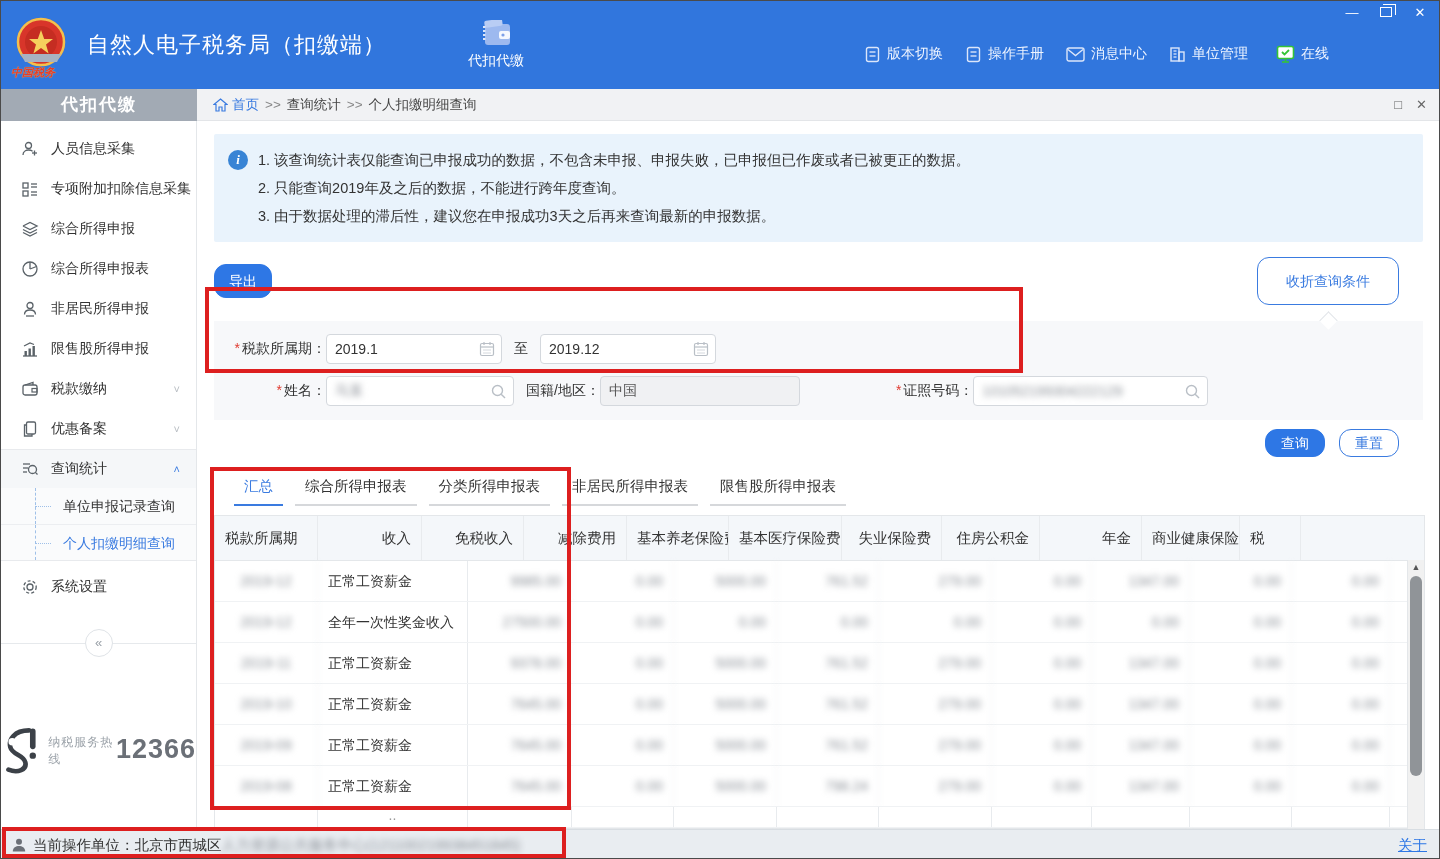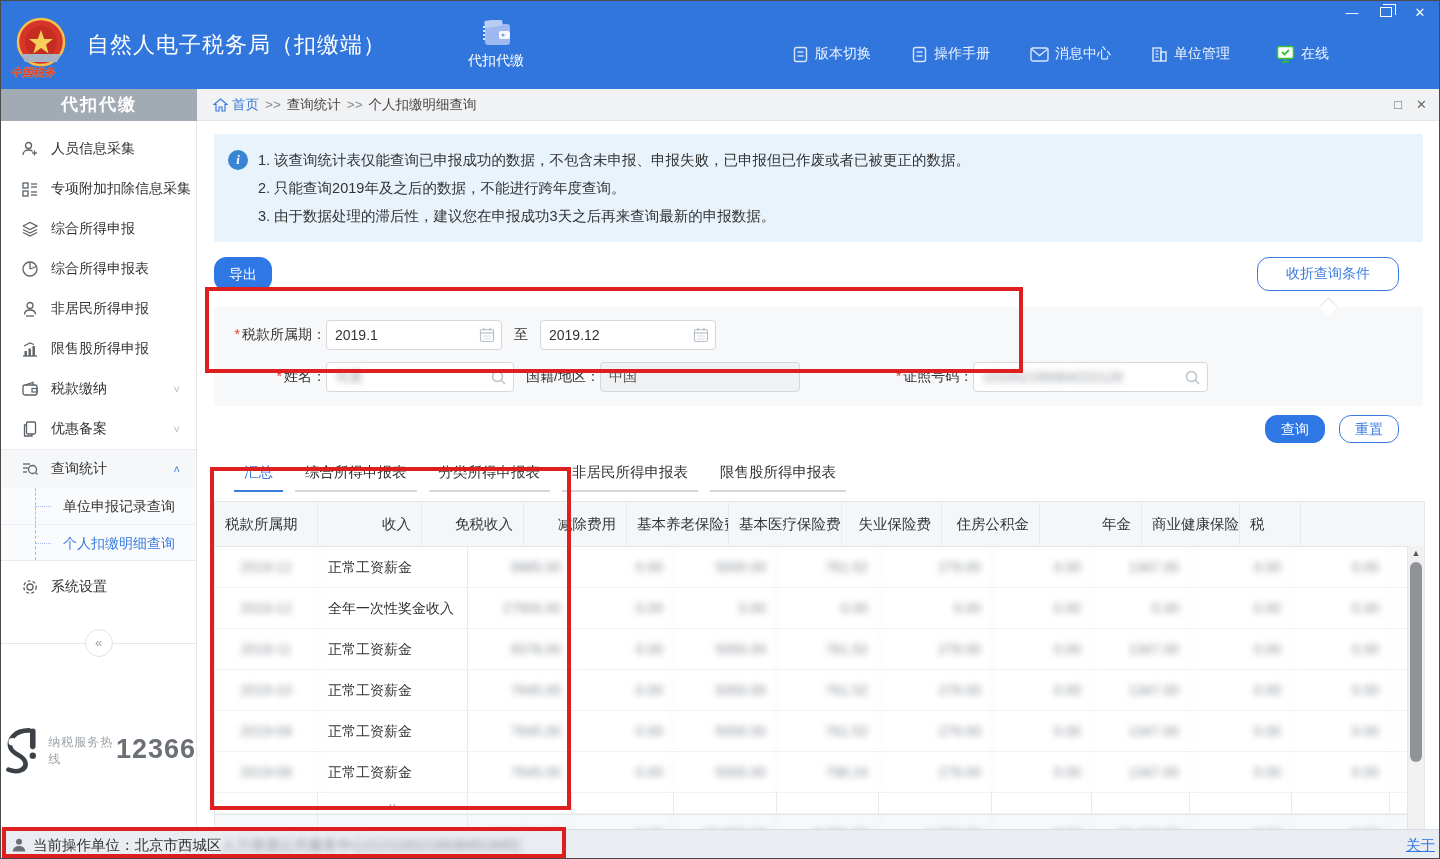--- a/index.html
+++ b/index.html
@@ -14,7 +14,7 @@
   .app-title { font-size:22px; letter-spacing:1px; margin-left:8px; white-space:nowrap; }
   .top-tab { display:flex; flex-direction:column; align-items:center; justify-content:center; margin-left:64px; height:88px; padding:0 18px; cursor:pointer; }
   .top-tab .tab-label { font-size:14px; margin-top:4px; }
-  .top-menu { position:absolute; right:110px; top:44px; display:flex; align-items:center; gap:40px;justify-content:flex-end; }
+  .top-menu { position:absolute; right:110px; top:44px; display:flex; align-items:center; gap:22px;justify-content:flex-end; }
   .top-menu .menu-item { display:flex; align-items:center; gap:6px; font-size:14px; color:#eef4ff; cursor:pointer; white-space:nowrap; }
   .online { display:flex; align-items:center; gap:6px; margin-left:6px; }
   .win-controls { position:absolute; right:10px; top:4px; display:flex; gap:16px; align-items:center; }

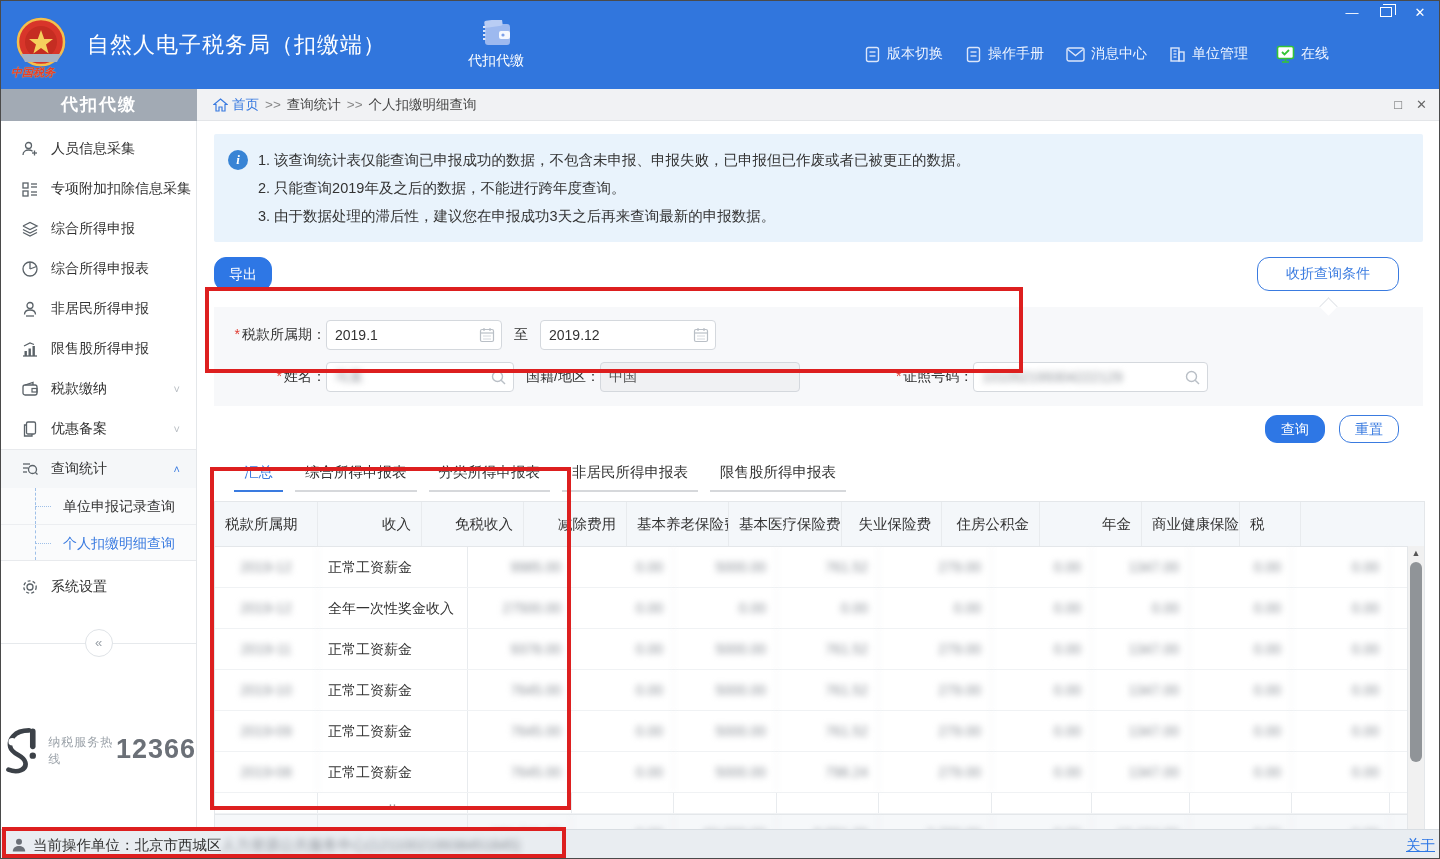--- a/index.html
+++ b/index.html
@@ -66,7 +66,7 @@
   .btn-primary { background:#2e77e5; color:#fff; border:1px solid #2e77e5; }
   .btn-outline { background:#fff; color:#3a7be0; border:1px solid #3a7be0; }
   .export-btn { width:58px; height:34px; line-height:32px; }
-  .collapse-query-btn { margin-left:auto; width:142px; height:34px; line-height:32px; margin-right:24px;font-family:Liberation Serif, serif; }
+  .collapse-query-btn { margin-left:auto; width:142px; height:48px; line-height:32px; margin-right:24px; }
 
   .form-panel { margin-top:16px; background:#f7f8fa; position:relative; padding:13px 0 14px 0; }
   .form-panel .notch { position:absolute; top:-7px; right:88px; width:13px; height:13px; background:#fff; border-left:1px solid #e2e5e9; border-top:1px solid #e2e5e9; transform:rotate(45deg); }

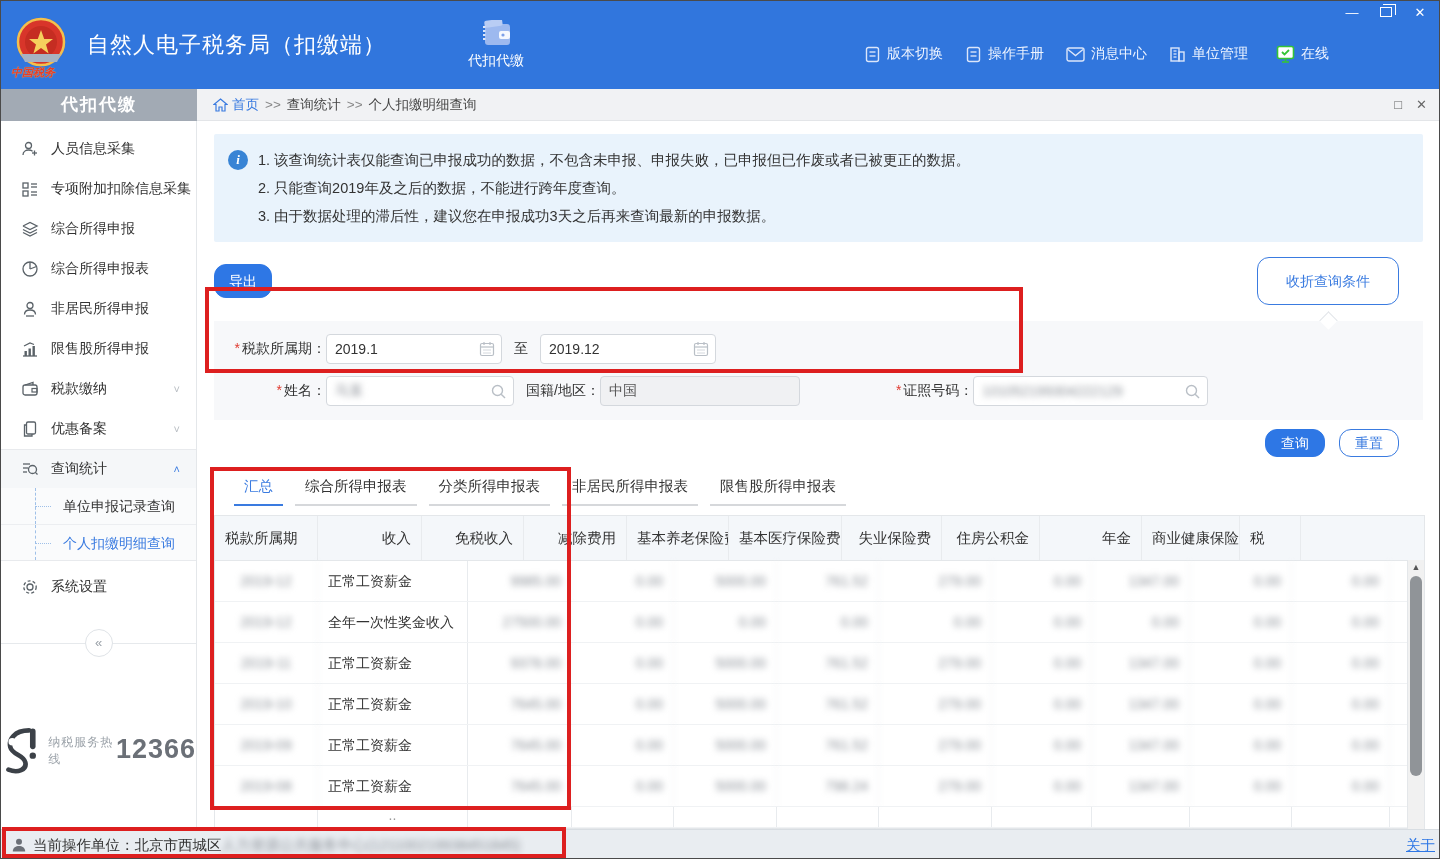--- a/index.html
+++ b/index.html
@@ -113,7 +113,7 @@
   .vscroll .thumb { position:absolute; left:2px; width:12px; top:16px; height:200px; background:#909498; border-radius:6px; }
 
   
-  .statusbar { height:31px; background:#e9edf1; border-top:1px solid #d8dde2; display:flex; align-items:center; padding:0 4px 0 10px; font-size:14.5px; color:#333; }
+  .statusbar { height:31px; background:#e9edf1; border-top:1px solid #d8dde2; display:flex; align-items:center; padding:0 12px 0 10px; font-size:14.5px; color:#333; }
   .statusbar .about { margin-left:auto; color:#2e77e5; text-decoration:underline; cursor:pointer; }
 
   

